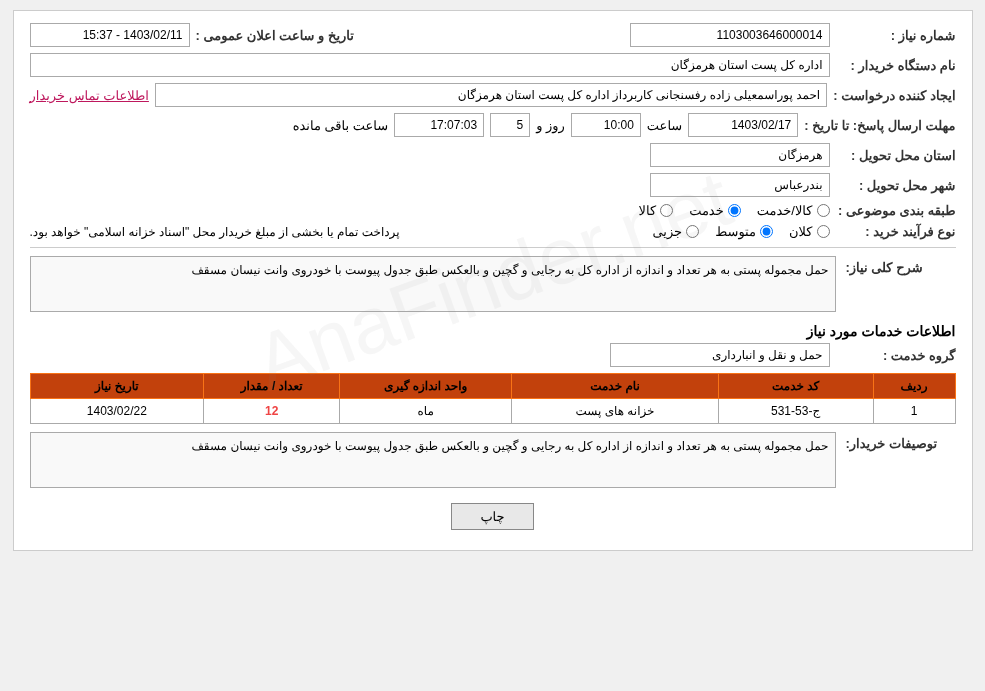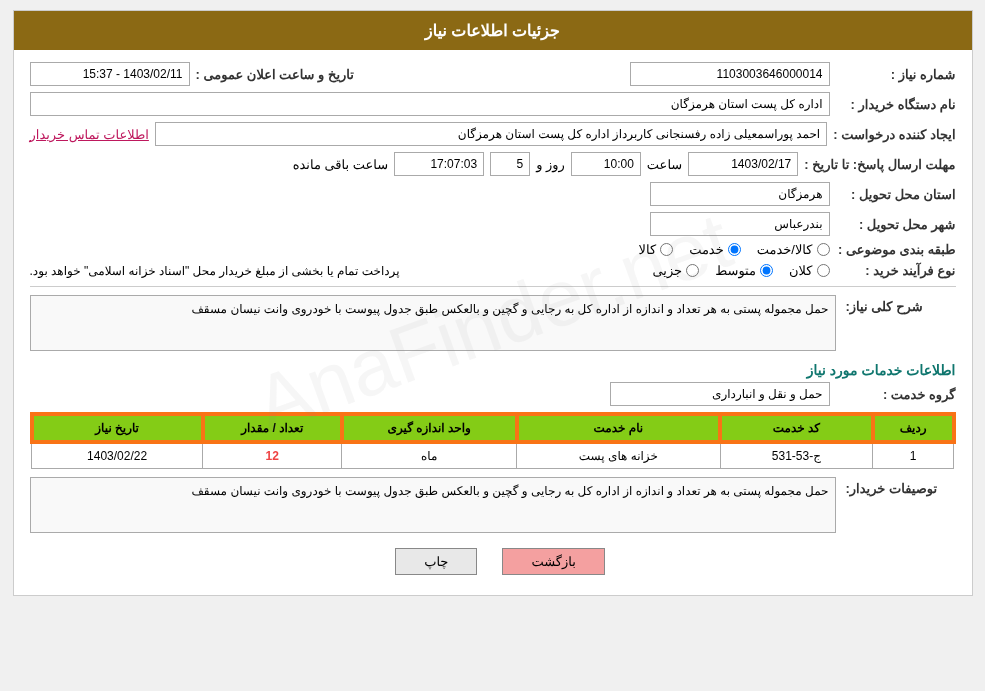--- a/index.html
+++ b/index.html
@@ -180,9 +180,6 @@
 
 <div class="container">
 
-  <div class="page-header">
-    <span>جزئیات اطلاعات نیاز</span>
-  </div>
 
   <div class="content watermark-container">
     <div class="watermark">AnaFinder.net</div>

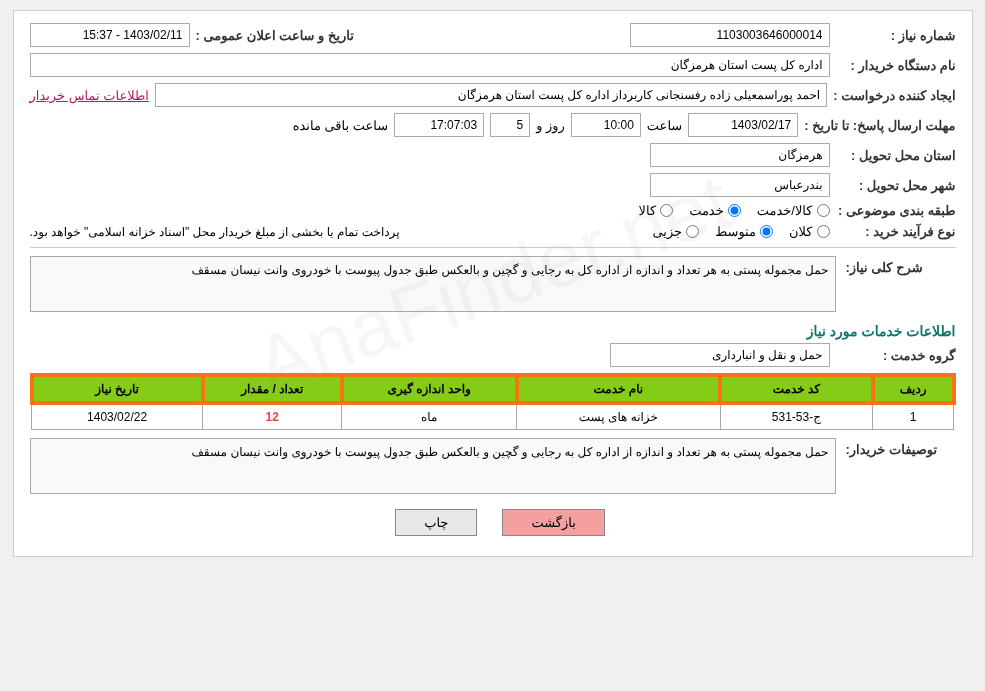--- a/index.html
+++ b/index.html
@@ -70,7 +70,7 @@
     }
     .section-title {
       font-weight: bold;
-      color: #0f766e;
+      color: #000000;
       margin: 8px 0 4px 0;
       font-size: 14px;
     }

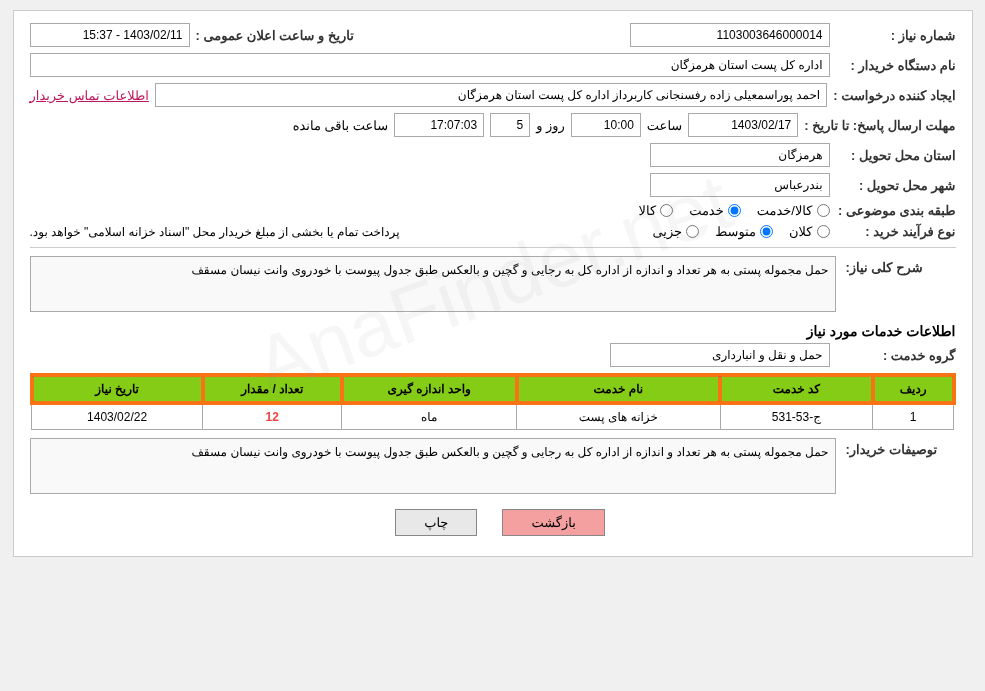--- a/index.html
+++ b/index.html
@@ -101,8 +101,8 @@
       margin-top: 6px;
     }
     .data-table th {
-      background: #84cc16;
-      border: 4px solid #f97316;
+      background: #c2410c;
+      border: 1px solid #f97316;
       padding: 5px 8px;
       text-align: center;
       font-size: 12px;

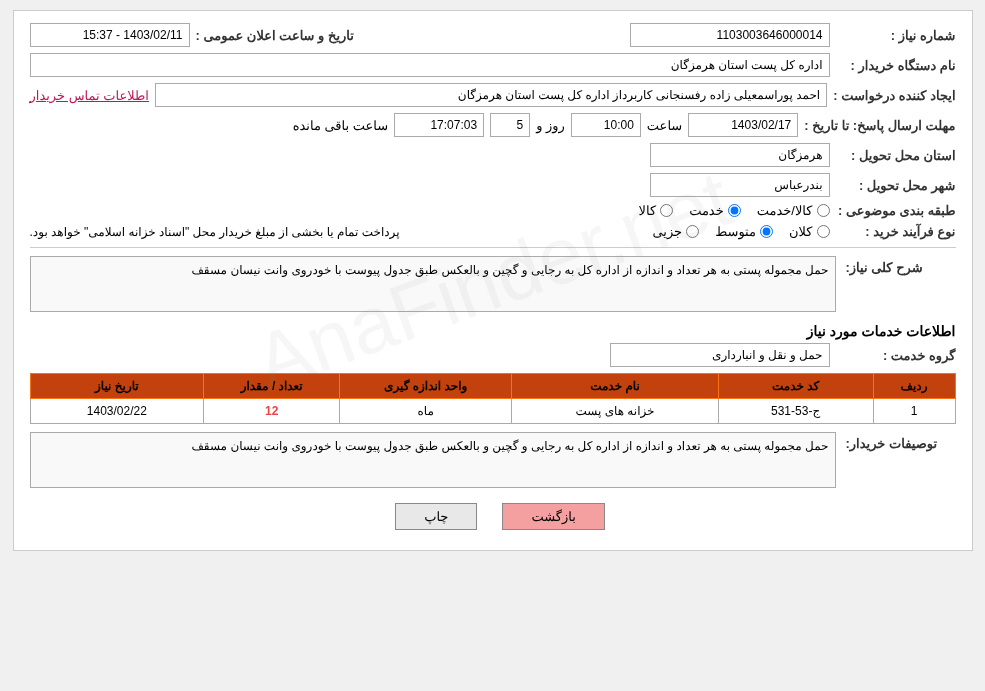--- a/index.html
+++ b/index.html
@@ -131,7 +131,6 @@
       font-size: 13px;
       cursor: pointer;
       border: 1px solid #888;
-      margin-left: 15px;
     }
     .btn-print {
       background: #e8e8e8;

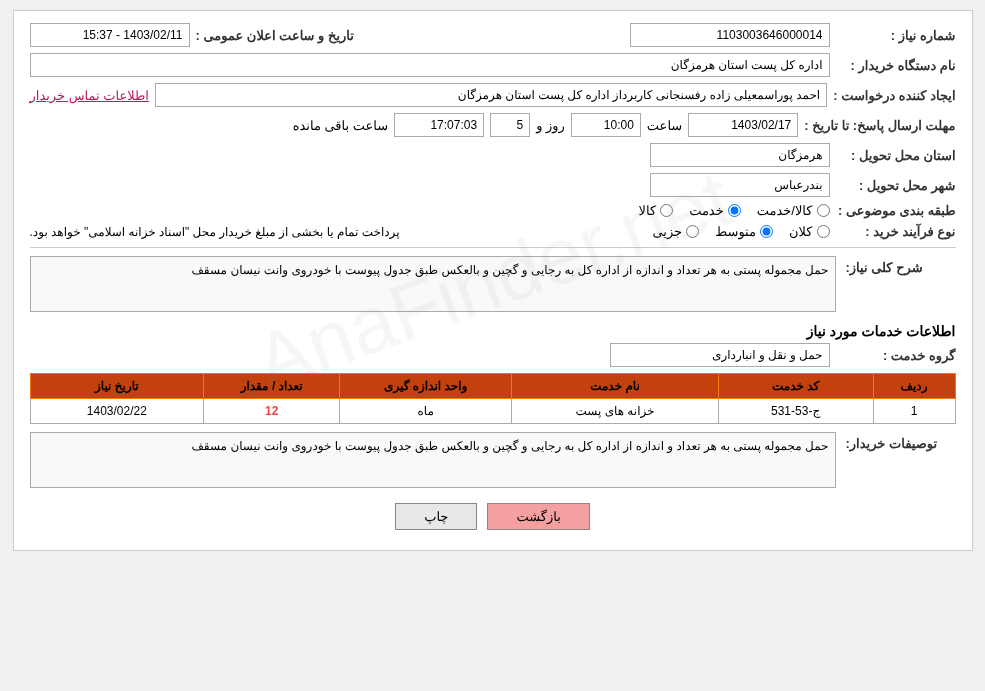--- a/index.html
+++ b/index.html
@@ -308,7 +308,6 @@
     </div>
 
     <div class="btn-row">
-      <button class="btn btn-back">بازگشت</button>
       <button class="btn btn-print">چاپ</button>
     </div>
   </div>

